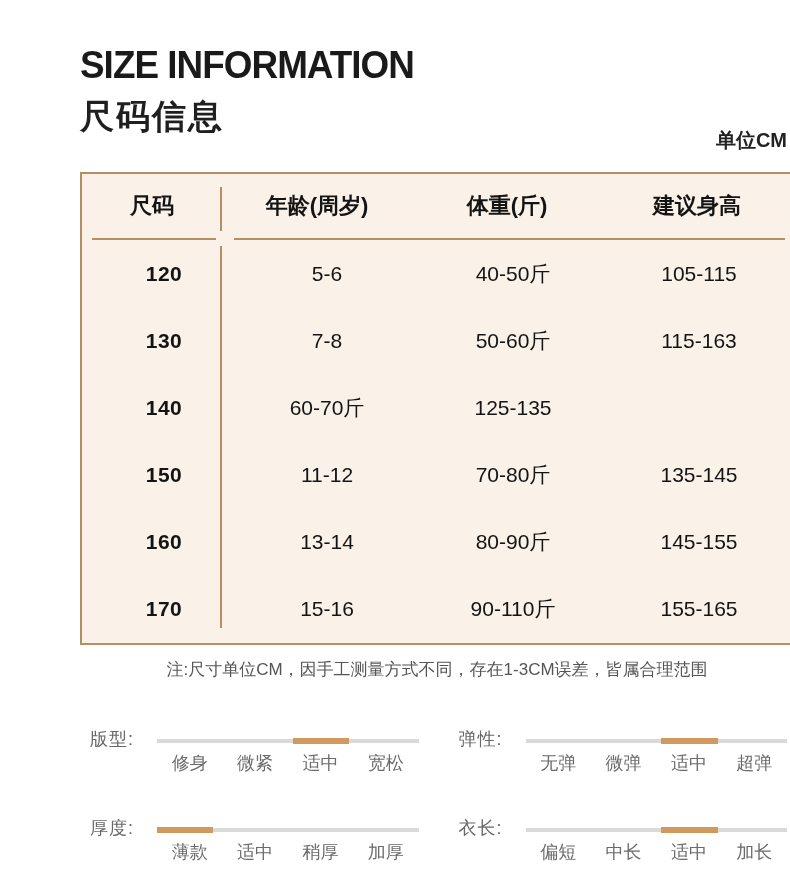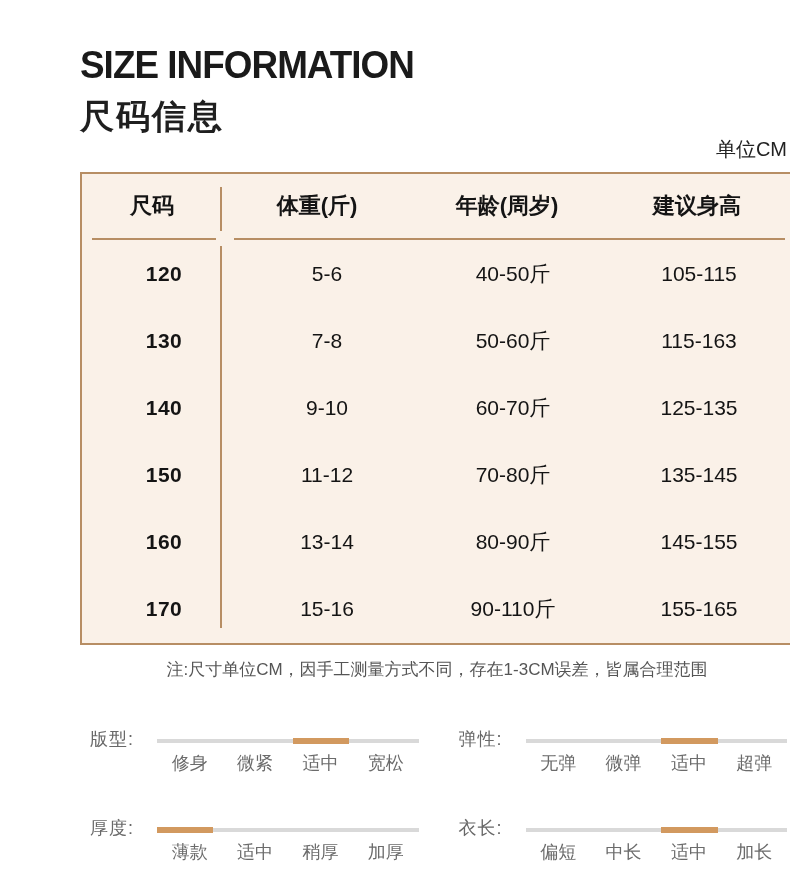--- a/index.html
+++ b/index.html
@@ -14,7 +14,7 @@
     color:#1a1a1a;letter-spacing:-1px;transform:scaleX(0.97);transform-origin:left;}
   .title-zh{position:absolute;left:38px;top:94px;font-size:34px;font-weight:700;
     color:#1f1f1f;letter-spacing:2px;}
-  .unit-label{position:absolute;right:45px;top:136px;font-size:20px;color:#222;font-weight:400;}
+  .unit-label{position:absolute;right:45px;top:127px;font-size:20px;color:#222;font-weight:700;}
 
   .size-table{position:absolute;left:38px;top:172px;width:714px;height:473px;
     background:var(--table-bg);border:2px solid var(--tan);}

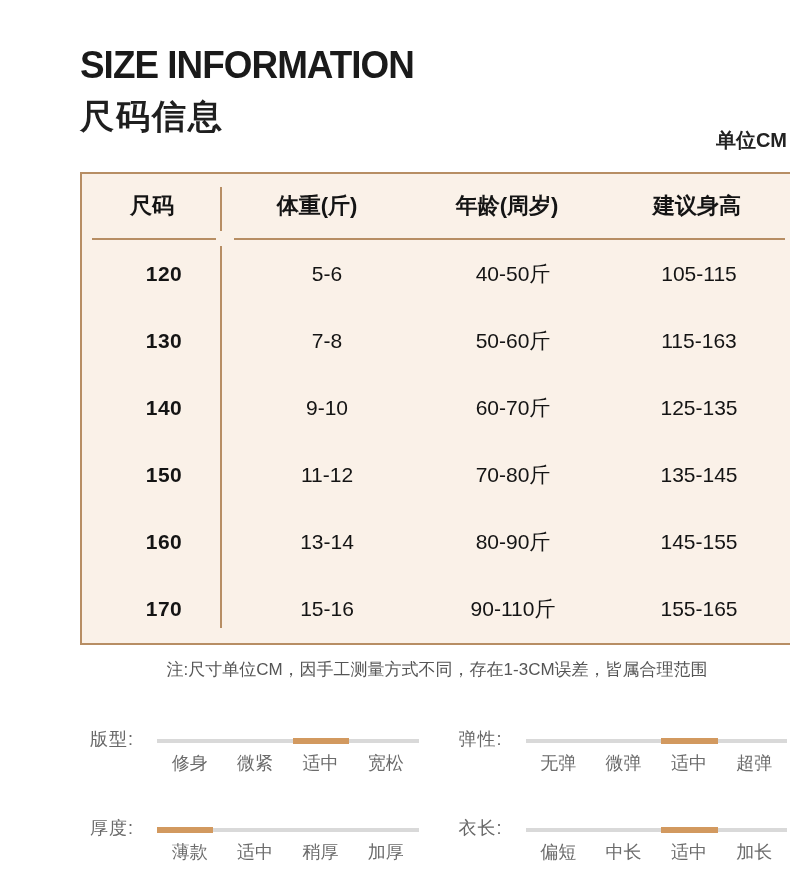--- a/index.html
+++ b/index.html
@@ -56,8 +56,8 @@
   <div class="size-table">
     <div class="thead">
       <div class="h-cell">尺码</div>
+      <div class="h-cell">年龄(周岁)</div>
       <div class="h-cell">体重(斤)</div>
-      <div class="h-cell">年龄(周岁)</div>
       <div class="h-cell">建议身高</div>
     </div>
     <div class="head-underline-left"></div>

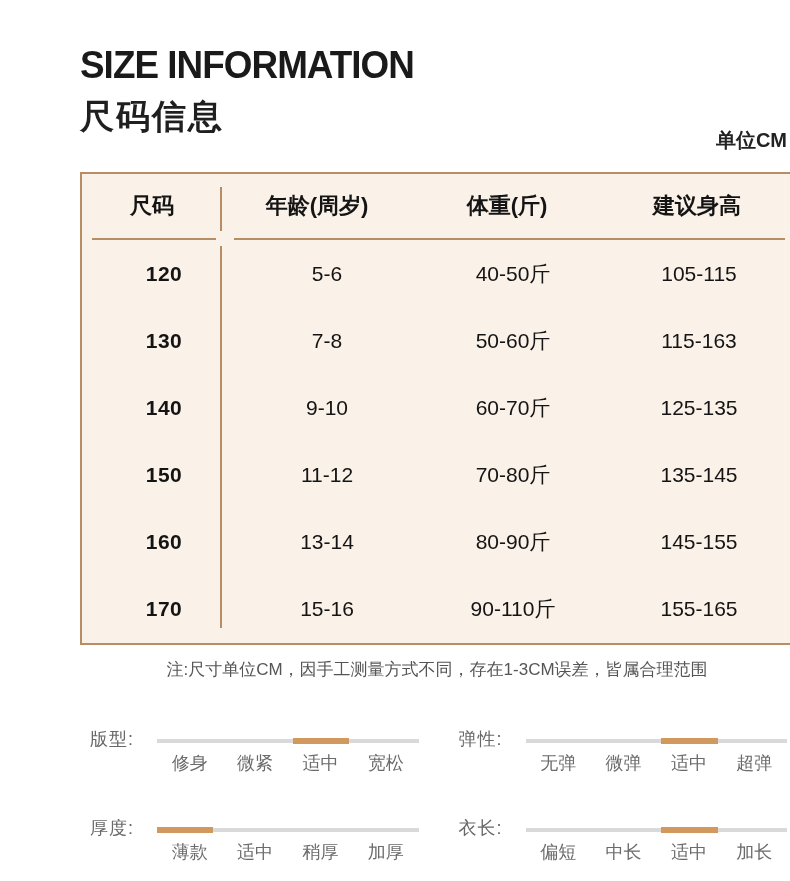--- a/index.html
+++ b/index.html
@@ -79,7 +79,6 @@
         </div>
         <div class="t-row">
           <div class="t-cell c-size">140</div>
-          <div class="t-cell">9-10</div>
           <div class="t-cell">60-70斤</div>
           <div class="t-cell">125-135</div>
         </div>

